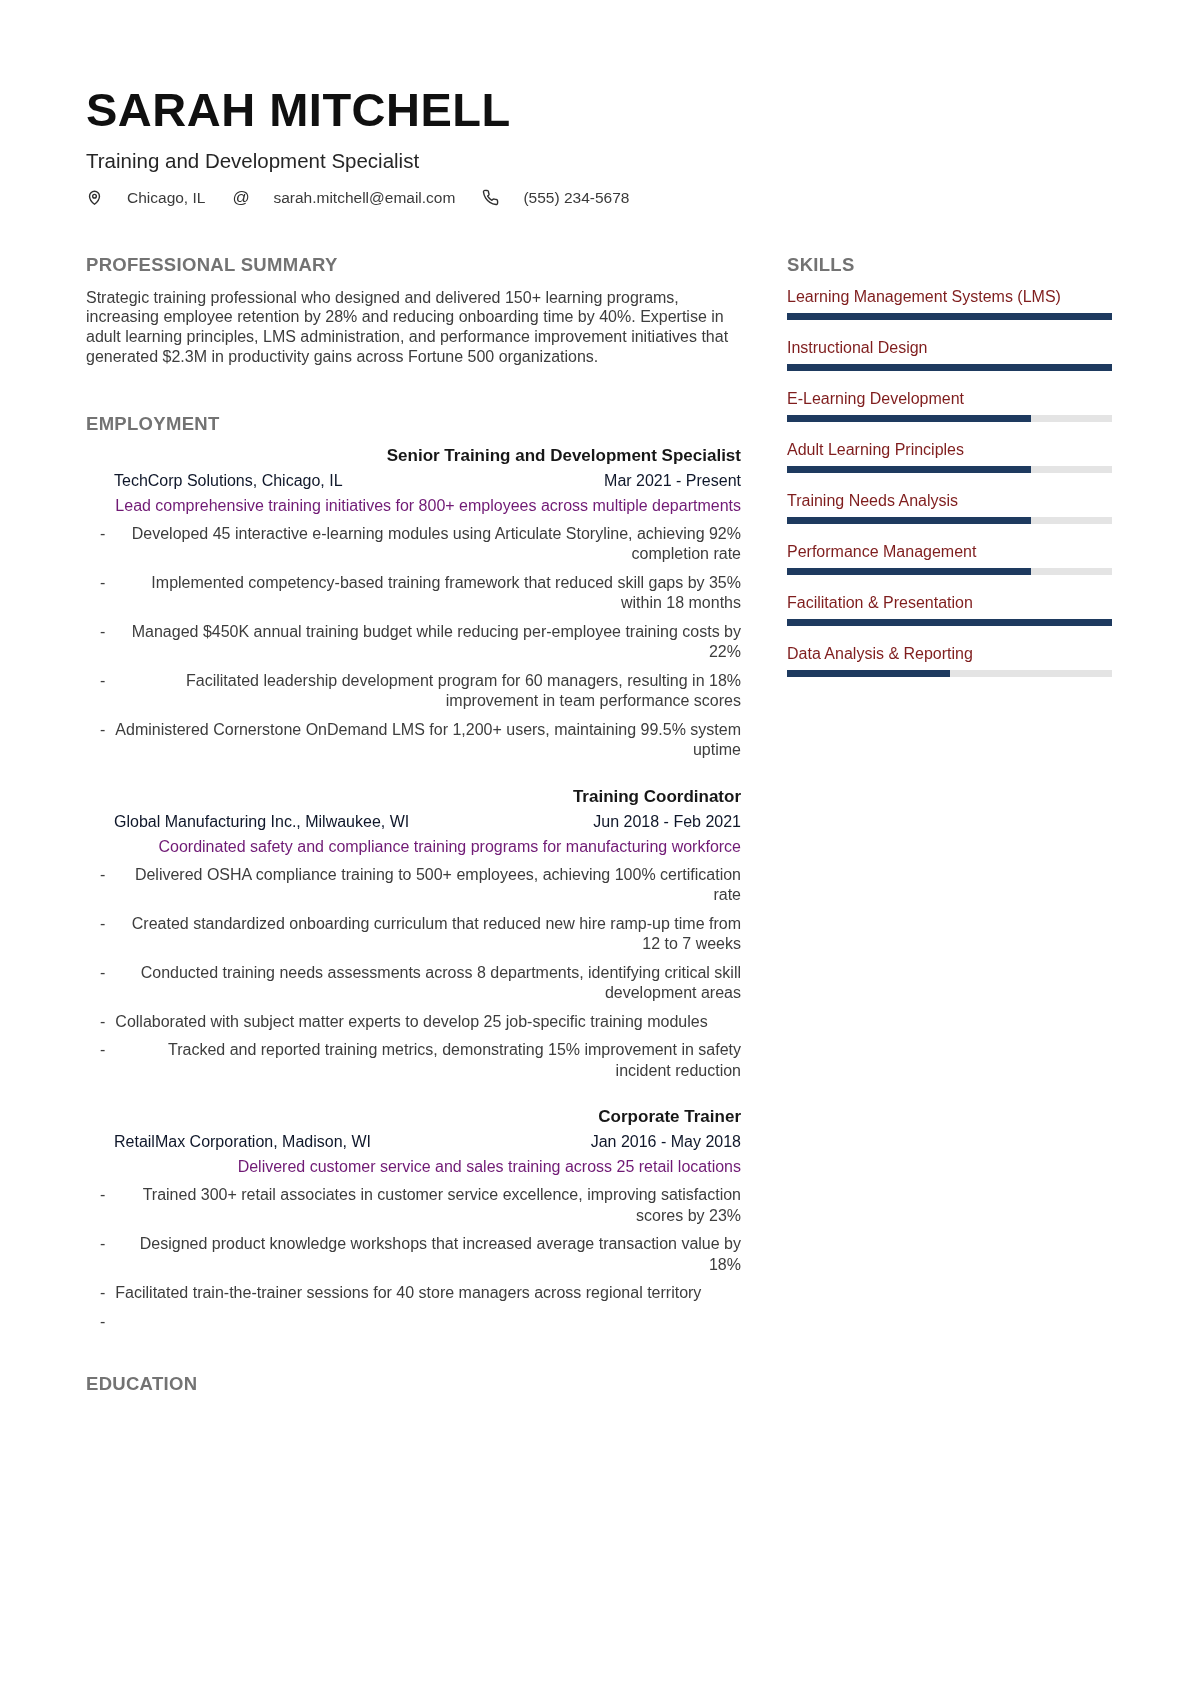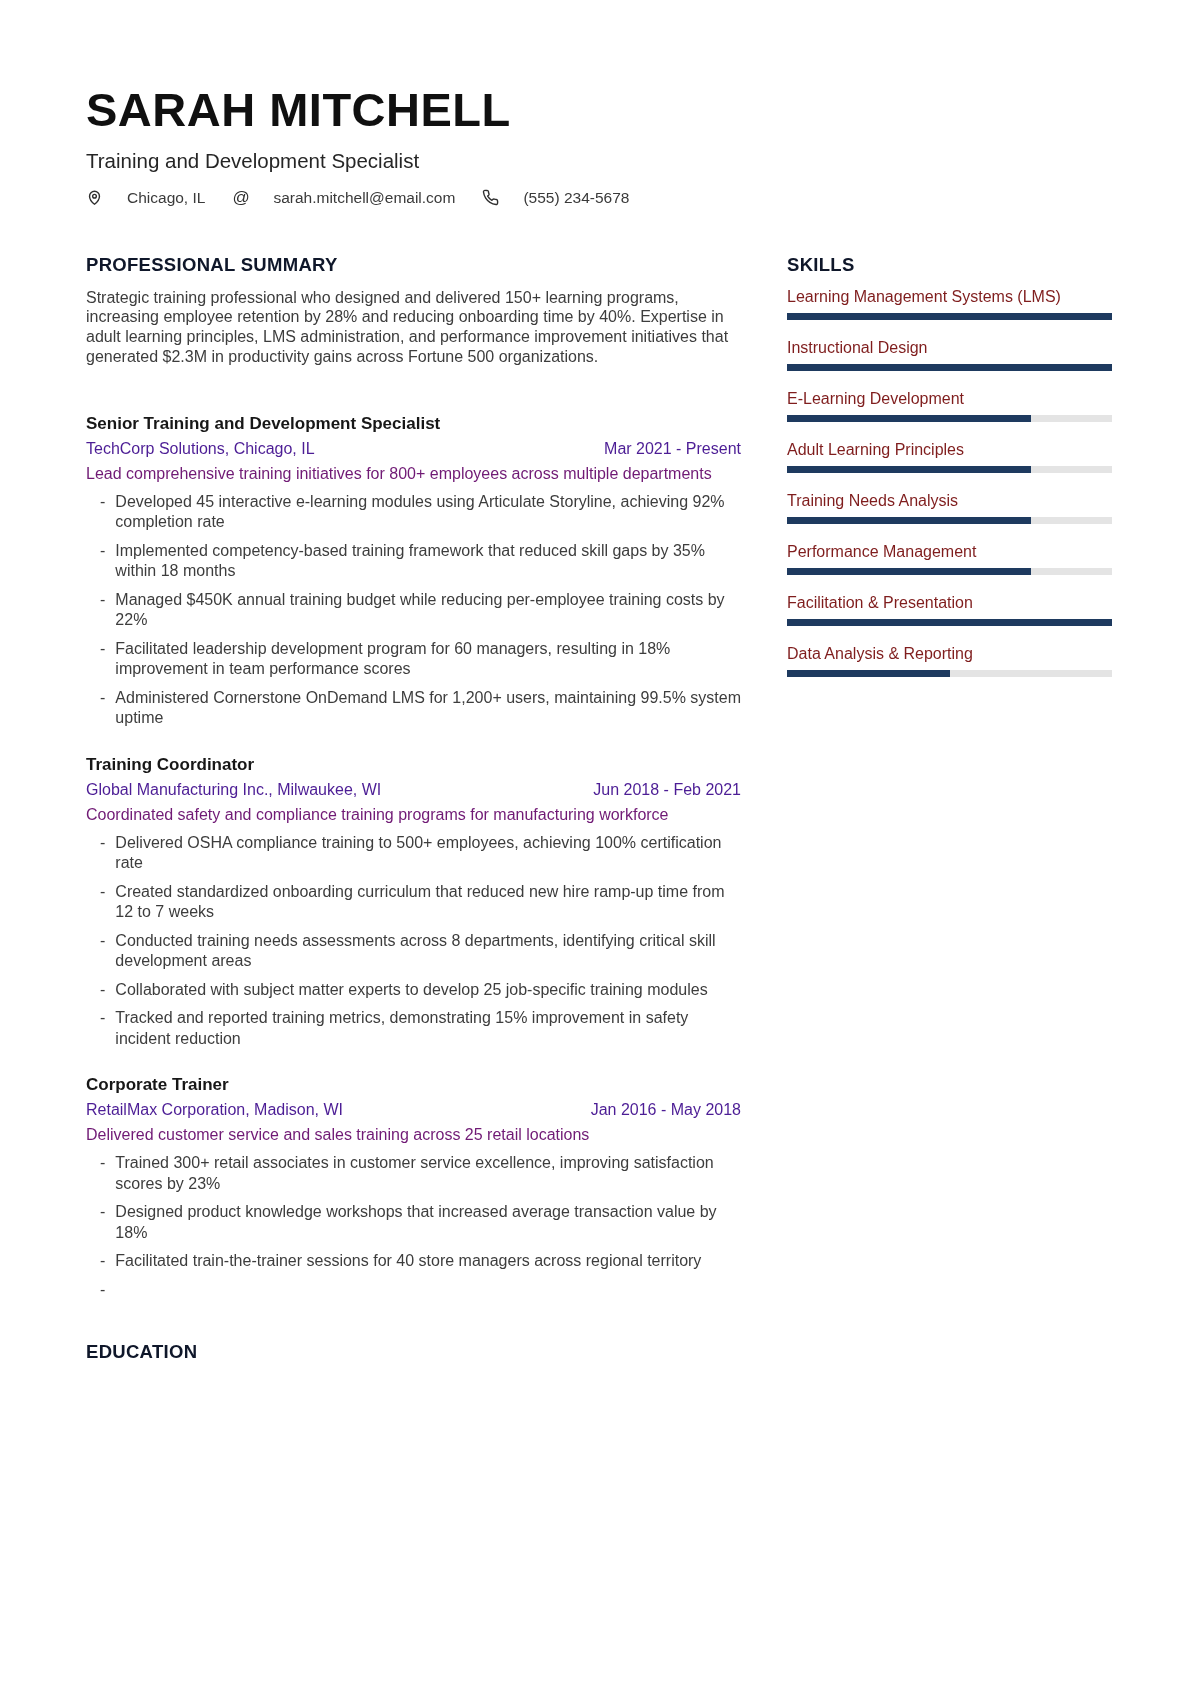--- a/index.html
+++ b/index.html
@@ -30,7 +30,7 @@
              margin-top: 48px; align-items: start; }
 
   .sec-heading {
-    font-size: 18.5px; font-weight: 700; color: #0f172a;
+    font-size: 18.5px; font-weight: 700; color: #737373;
     letter-spacing: 0.3px; line-height: 20px;
   }
 

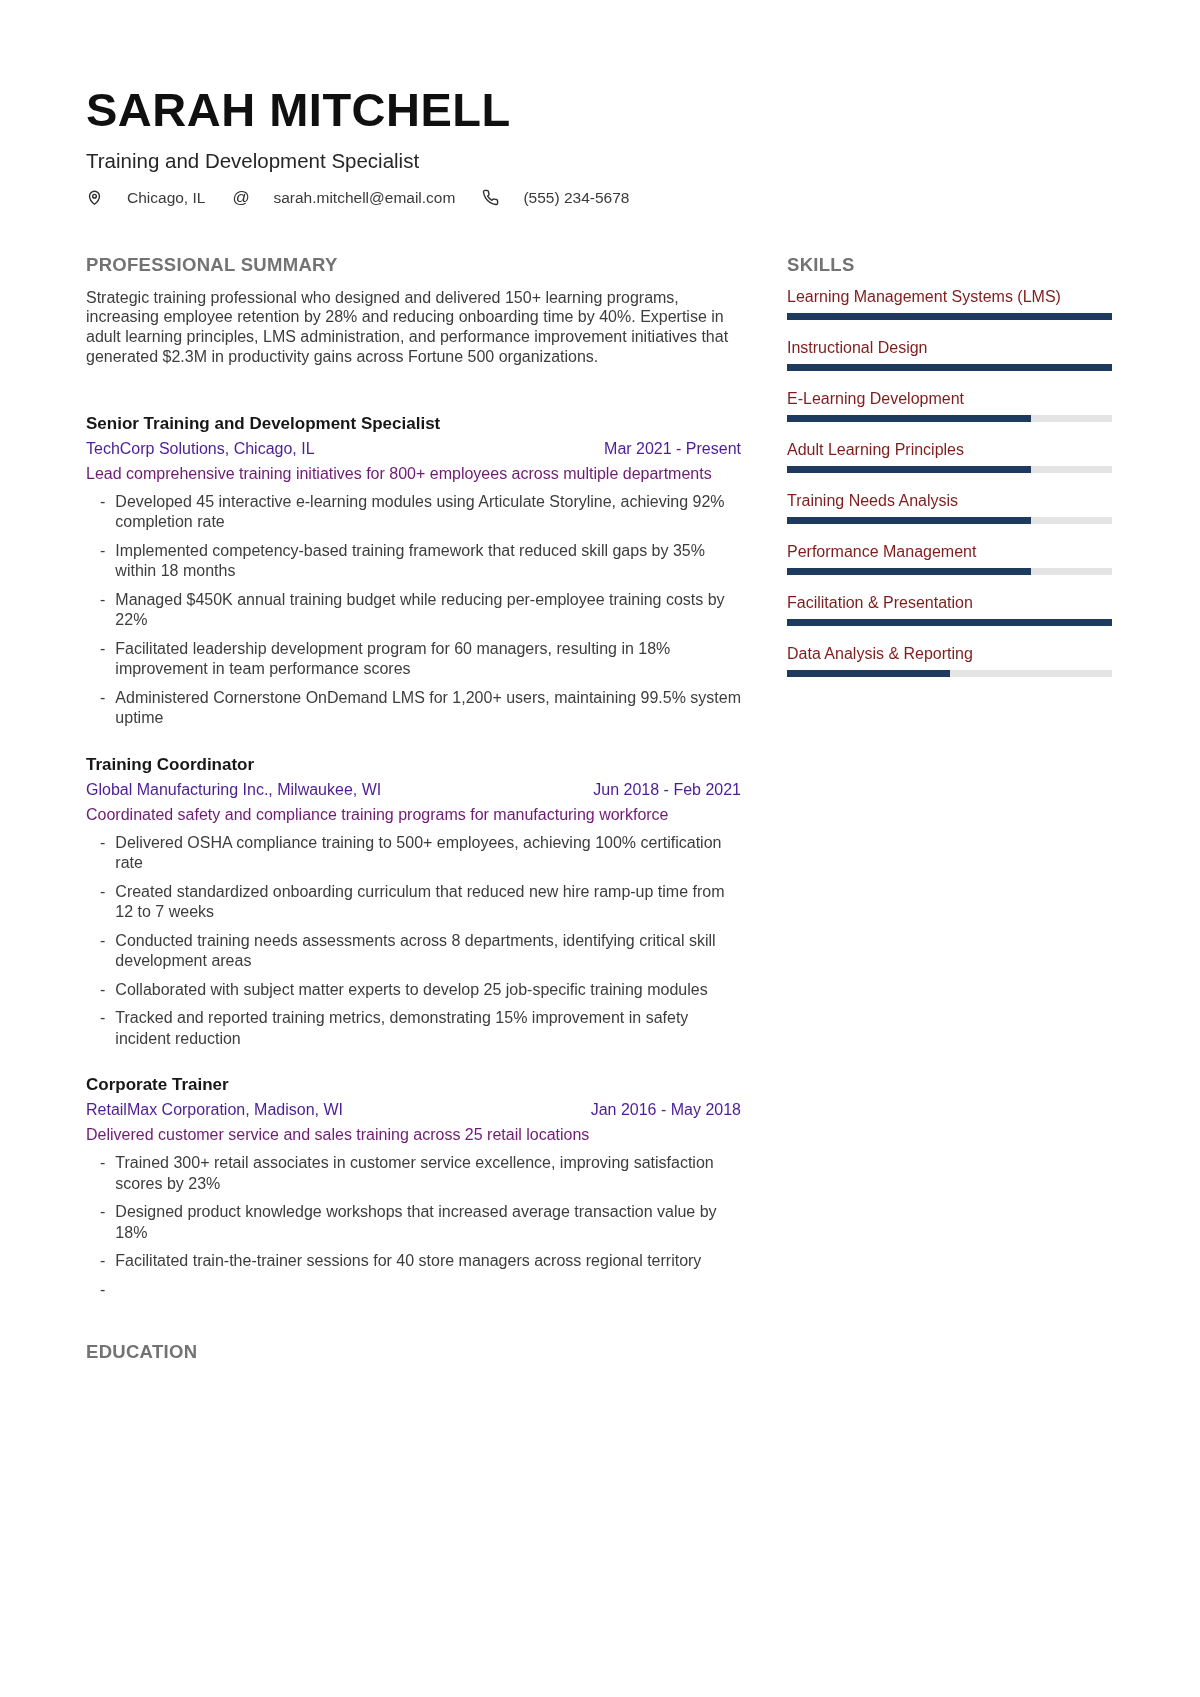--- a/index.html
+++ b/index.html
@@ -100,6 +100,7 @@
       </section>
 
       <section class="employment">
+        <h2 class="sec-heading">EMPLOYMENT</h2>
         <div id="jobs-list">
             <div class="job">
               <div class="job-title">Senior Training and Development Specialist</div>

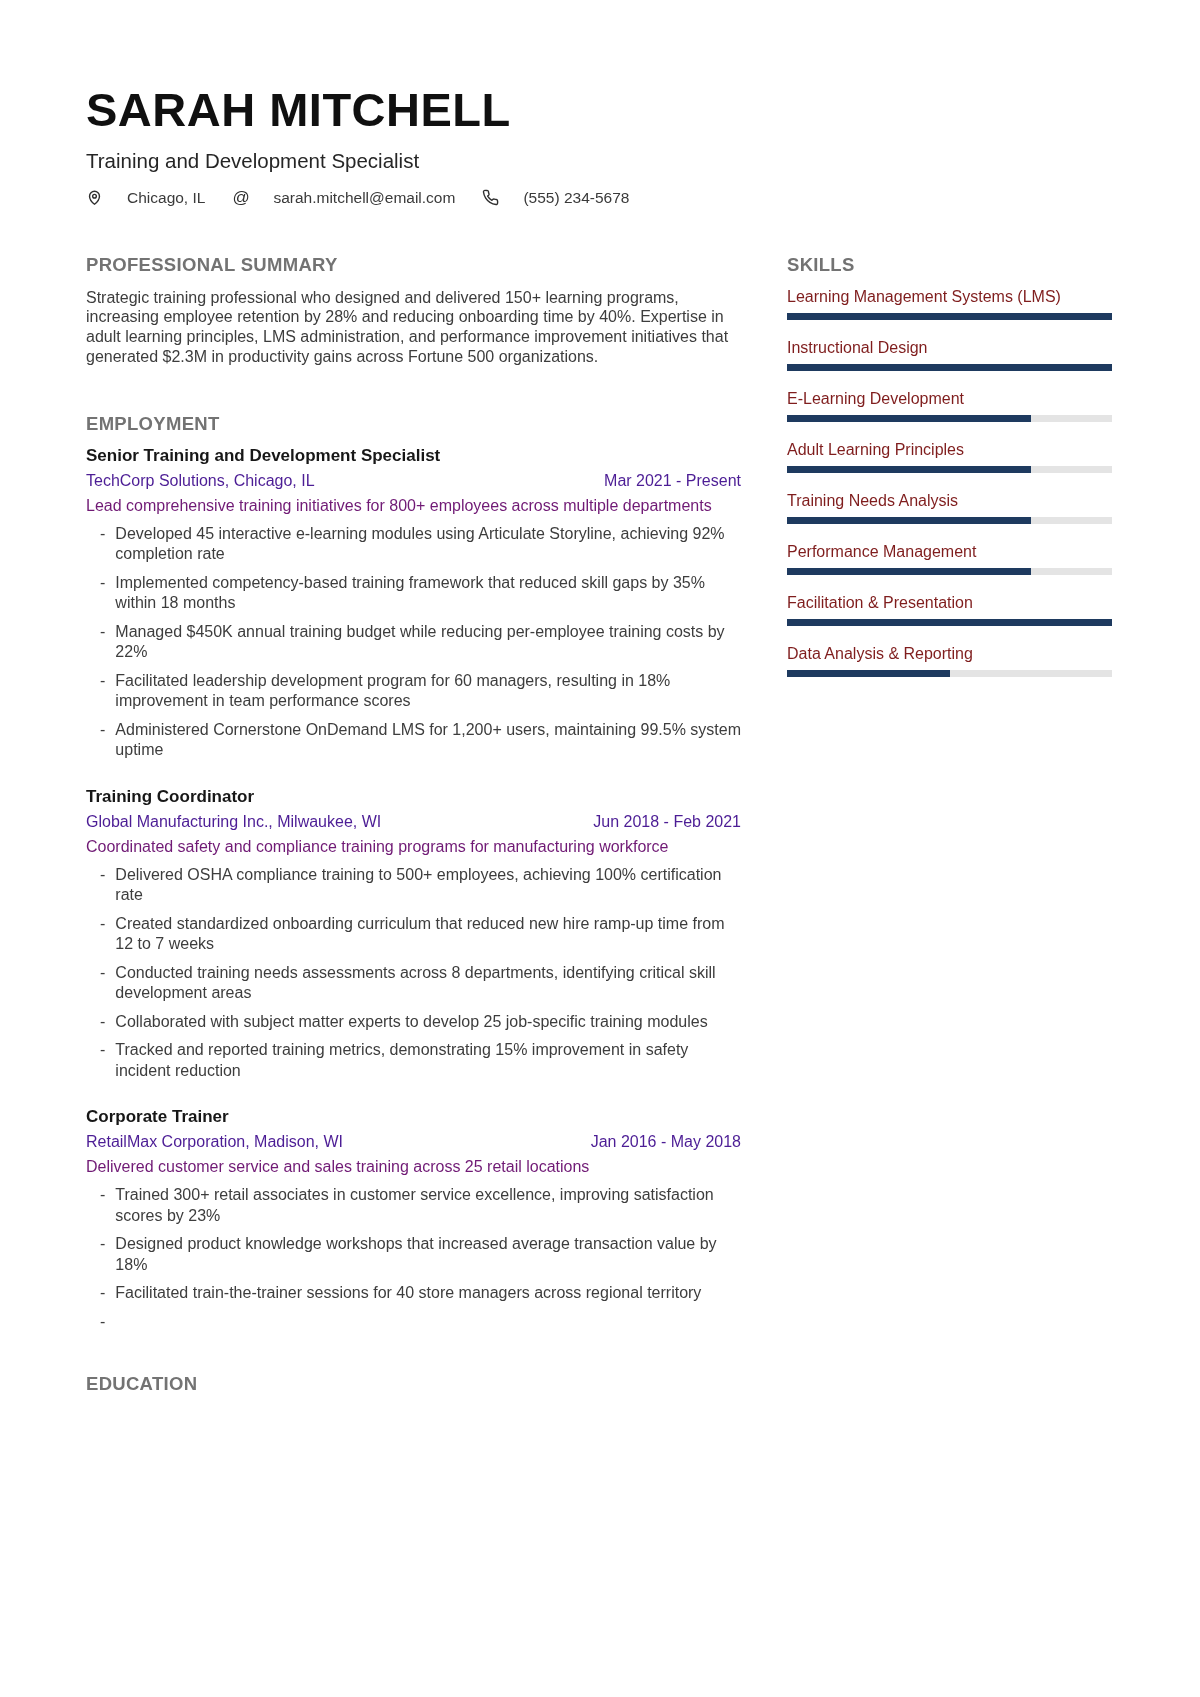--- a/index.html
+++ b/index.html
@@ -38,7 +38,7 @@
   .summary-text { margin-top: 13px; font-size: 16px; line-height: 19.8px; color: #3d3d3d; }
 
   .employment { margin-top: 47px; }
-  .job { margin-top: 26px; }
+  .job { margin-top: 26px; text-align: right; }
   .job:first-of-type { margin-top: 12px; }
   .job-title { font-size: 17px; font-weight: 700; color: #171717; line-height: 20px; }
   .job-meta { display: flex; justify-content: space-between; align-items: baseline;

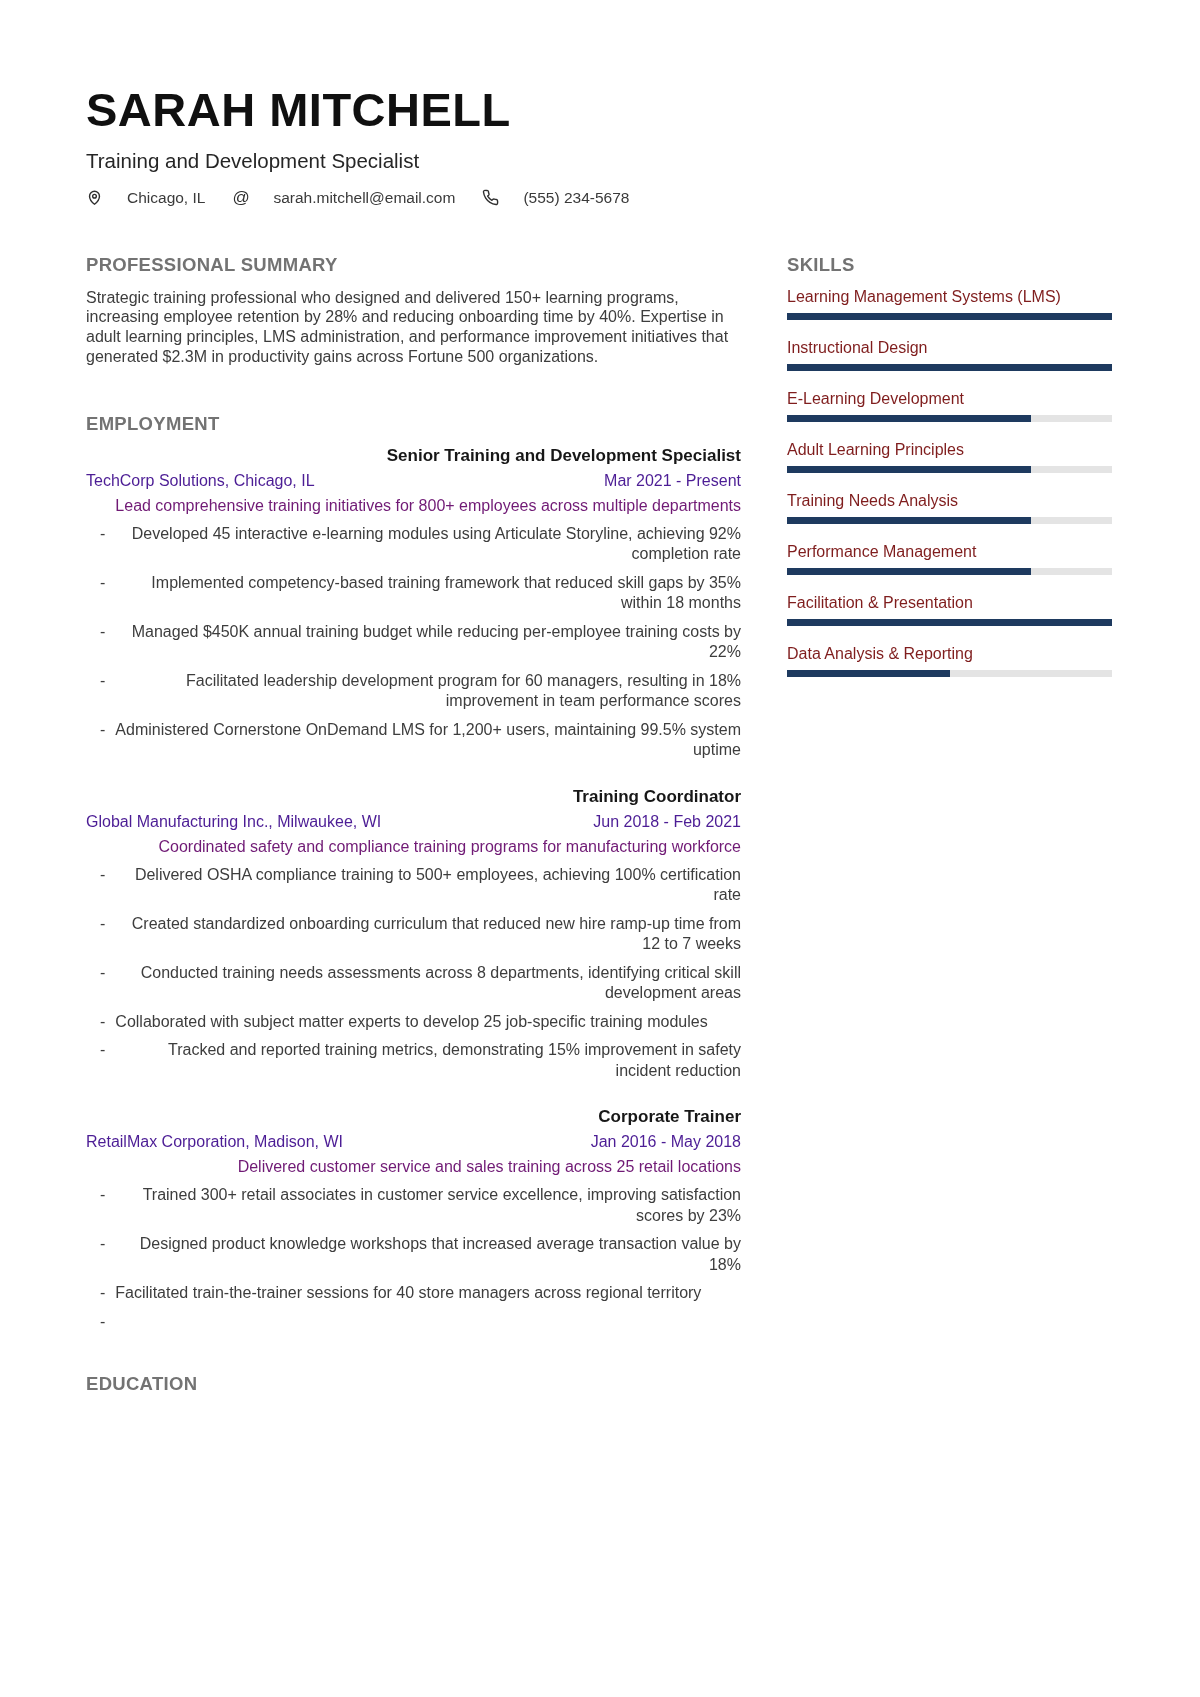--- a/index.html
+++ b/index.html
@@ -42,7 +42,7 @@
   .job:first-of-type { margin-top: 12px; }
   .job-title { font-size: 17px; font-weight: 700; color: #171717; line-height: 20px; }
   .job-meta { display: flex; justify-content: space-between; align-items: baseline;
-              margin-top: 5px; font-size: 16px; color: #4c1d95; line-height: 20px; }
+              margin-top: 5px; font-size: 16px; color: #0f172a; line-height: 20px; margin-left: 28px; }
   .job-desc { margin-top: 5px; font-size: 16px; line-height: 20px; color: #701a75; }
   .bullets { margin-top: 6px; list-style: none; }
   .bullet { display: flex; gap: 10px; padding-left: 14px; margin-top: 8px;

